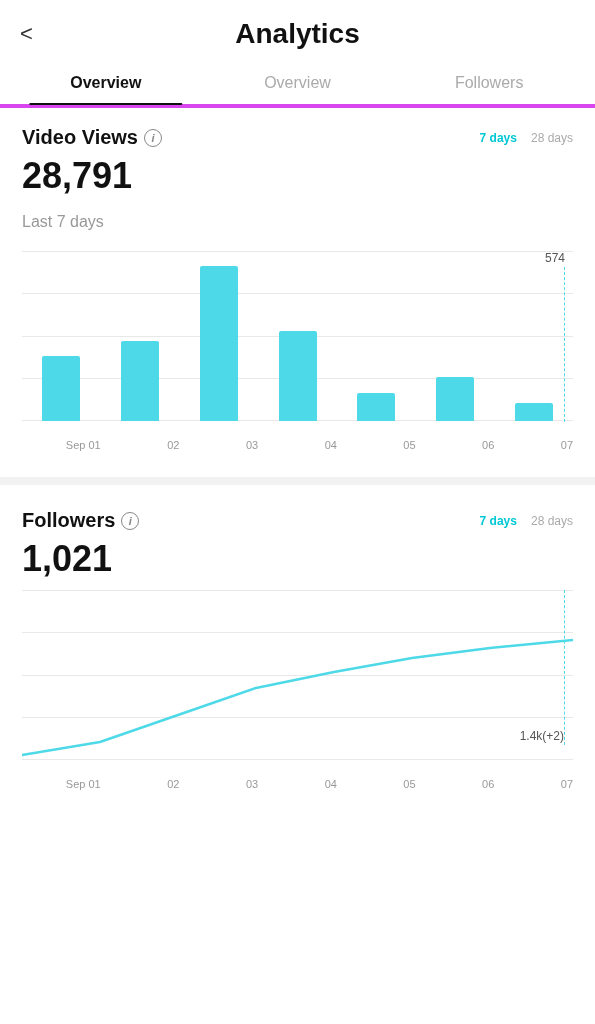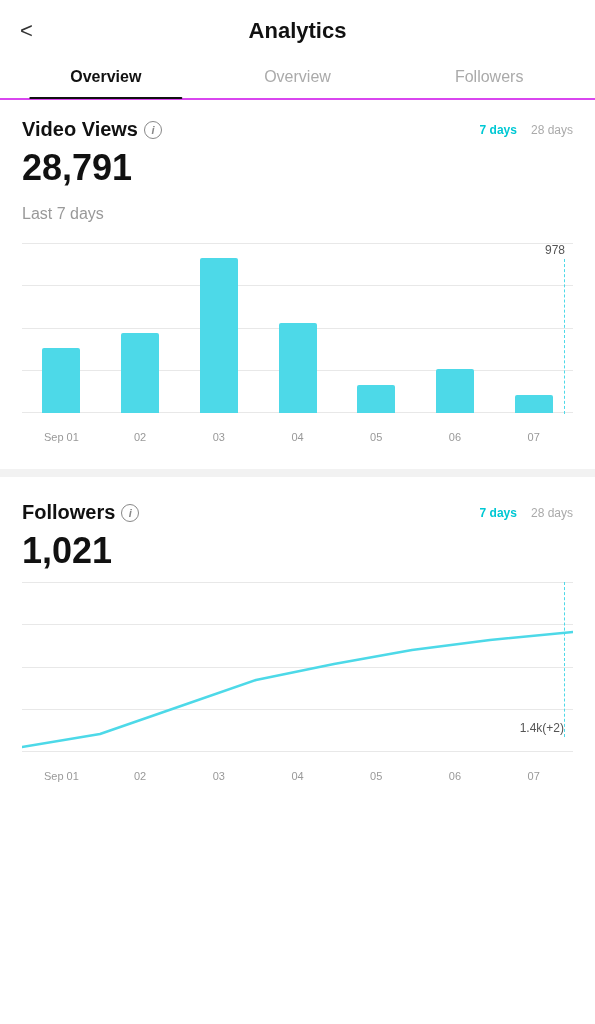--- a/index.html
+++ b/index.html
@@ -29,7 +29,7 @@
       font-weight: 300;
     }
     .header-title {
-      font-size: 22px;
+      font-size: 28px;
       font-weight: 700;
       color: #111;
     }

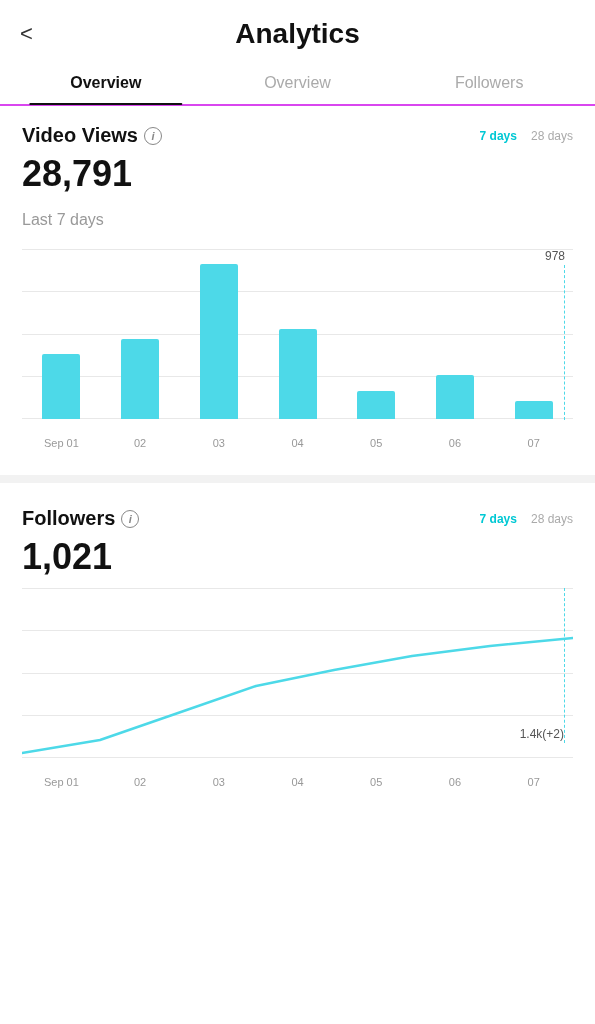--- a/index.html
+++ b/index.html
@@ -37,7 +37,7 @@
     
     .tabs {
       display: flex;
-      border-bottom: 2px solid #d946ef;
+      border-bottom: 4px solid #d946ef;
       padding: 0 10px;
     }
     .tab {

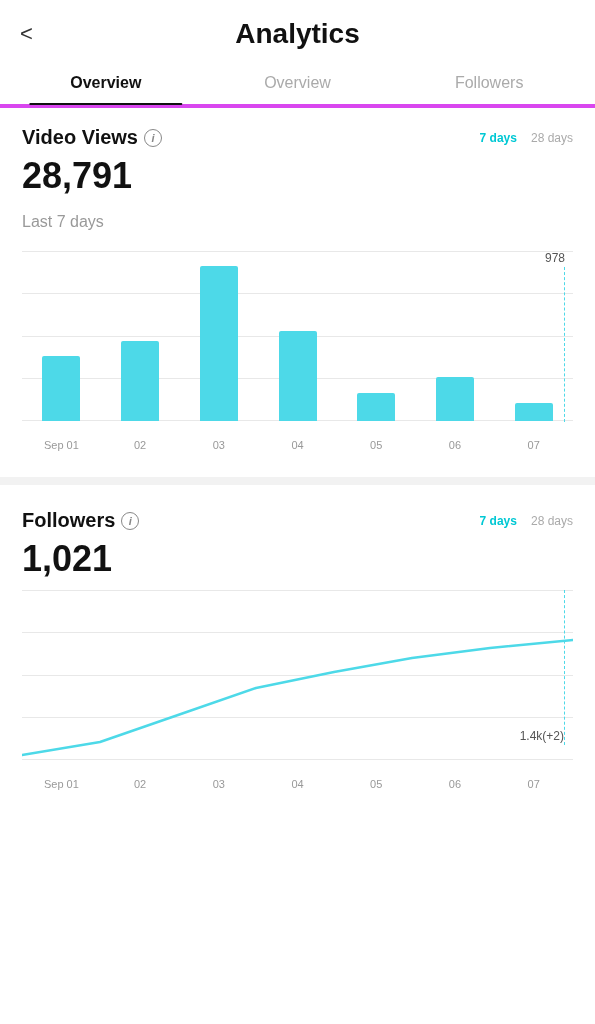--- a/index.html
+++ b/index.html
@@ -292,7 +292,7 @@
     </div>
 
     <div class="bar-annotation">
-      <span class="annotation-label">978</span>
+      <span class="annotation-label">574</span>
       <div class="dashed-line"></div>
     </div>
 

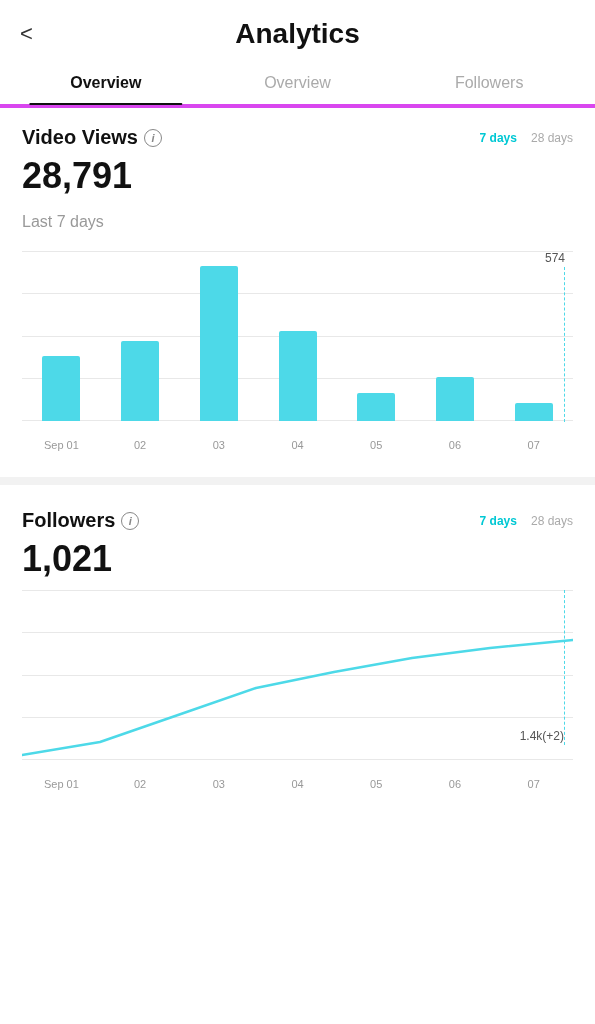--- a/index.html
+++ b/index.html
@@ -182,7 +182,7 @@
     }
     .x-label {
       flex: 1;
-      text-align: center;
+      text-align: right;
     }
 
     

